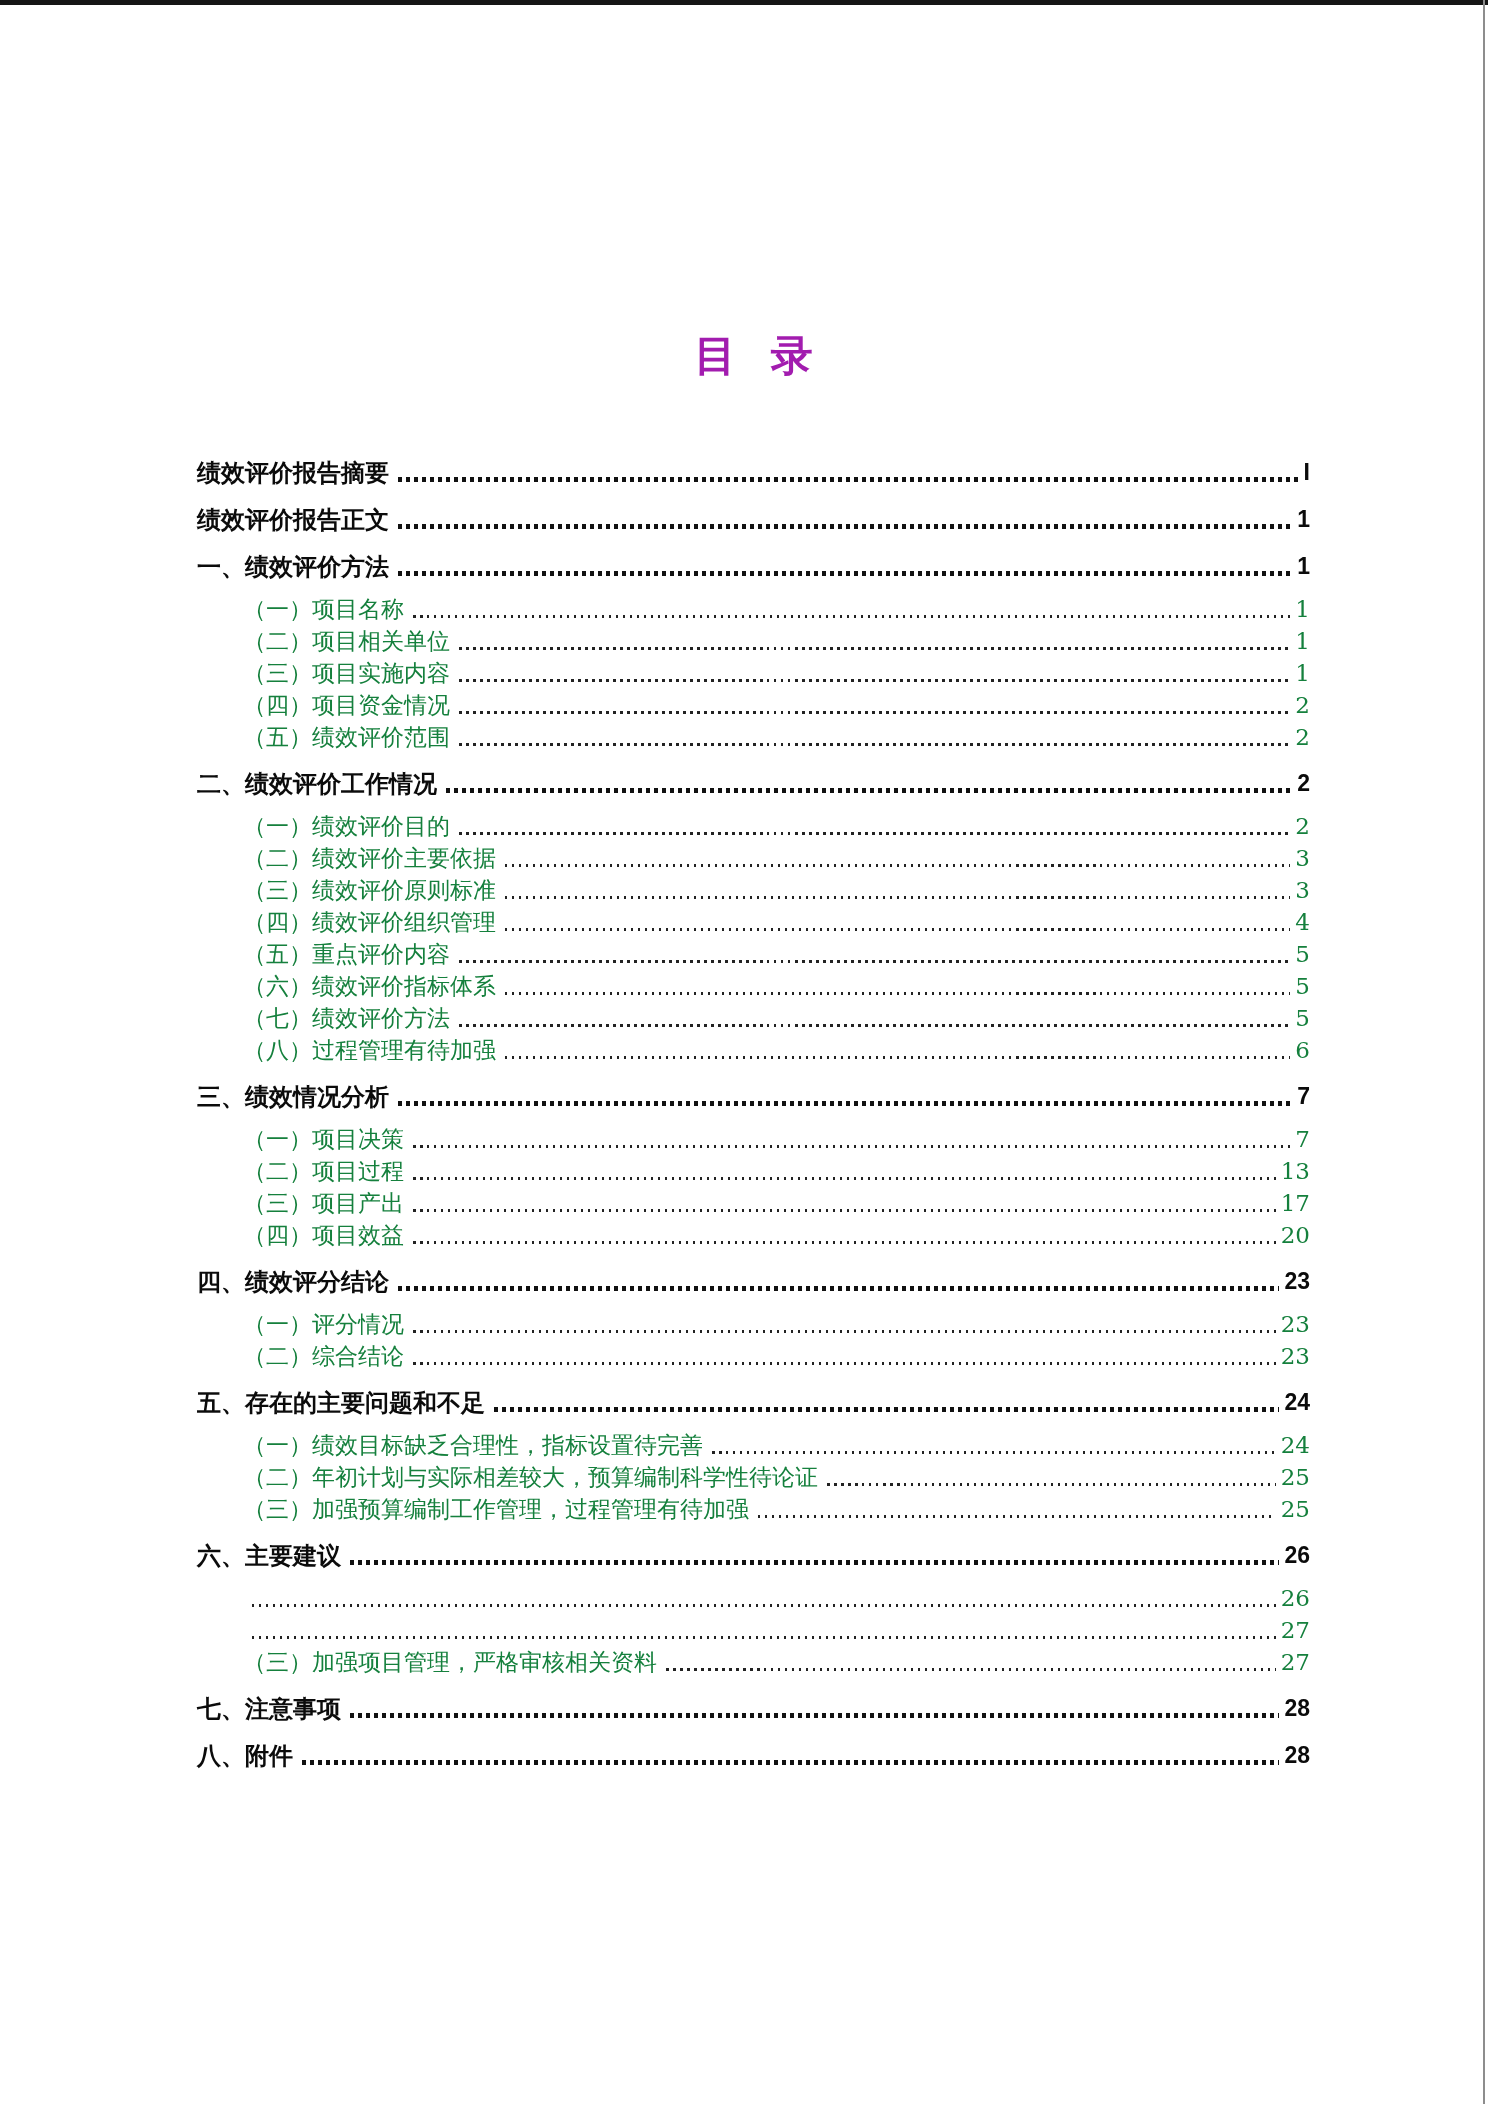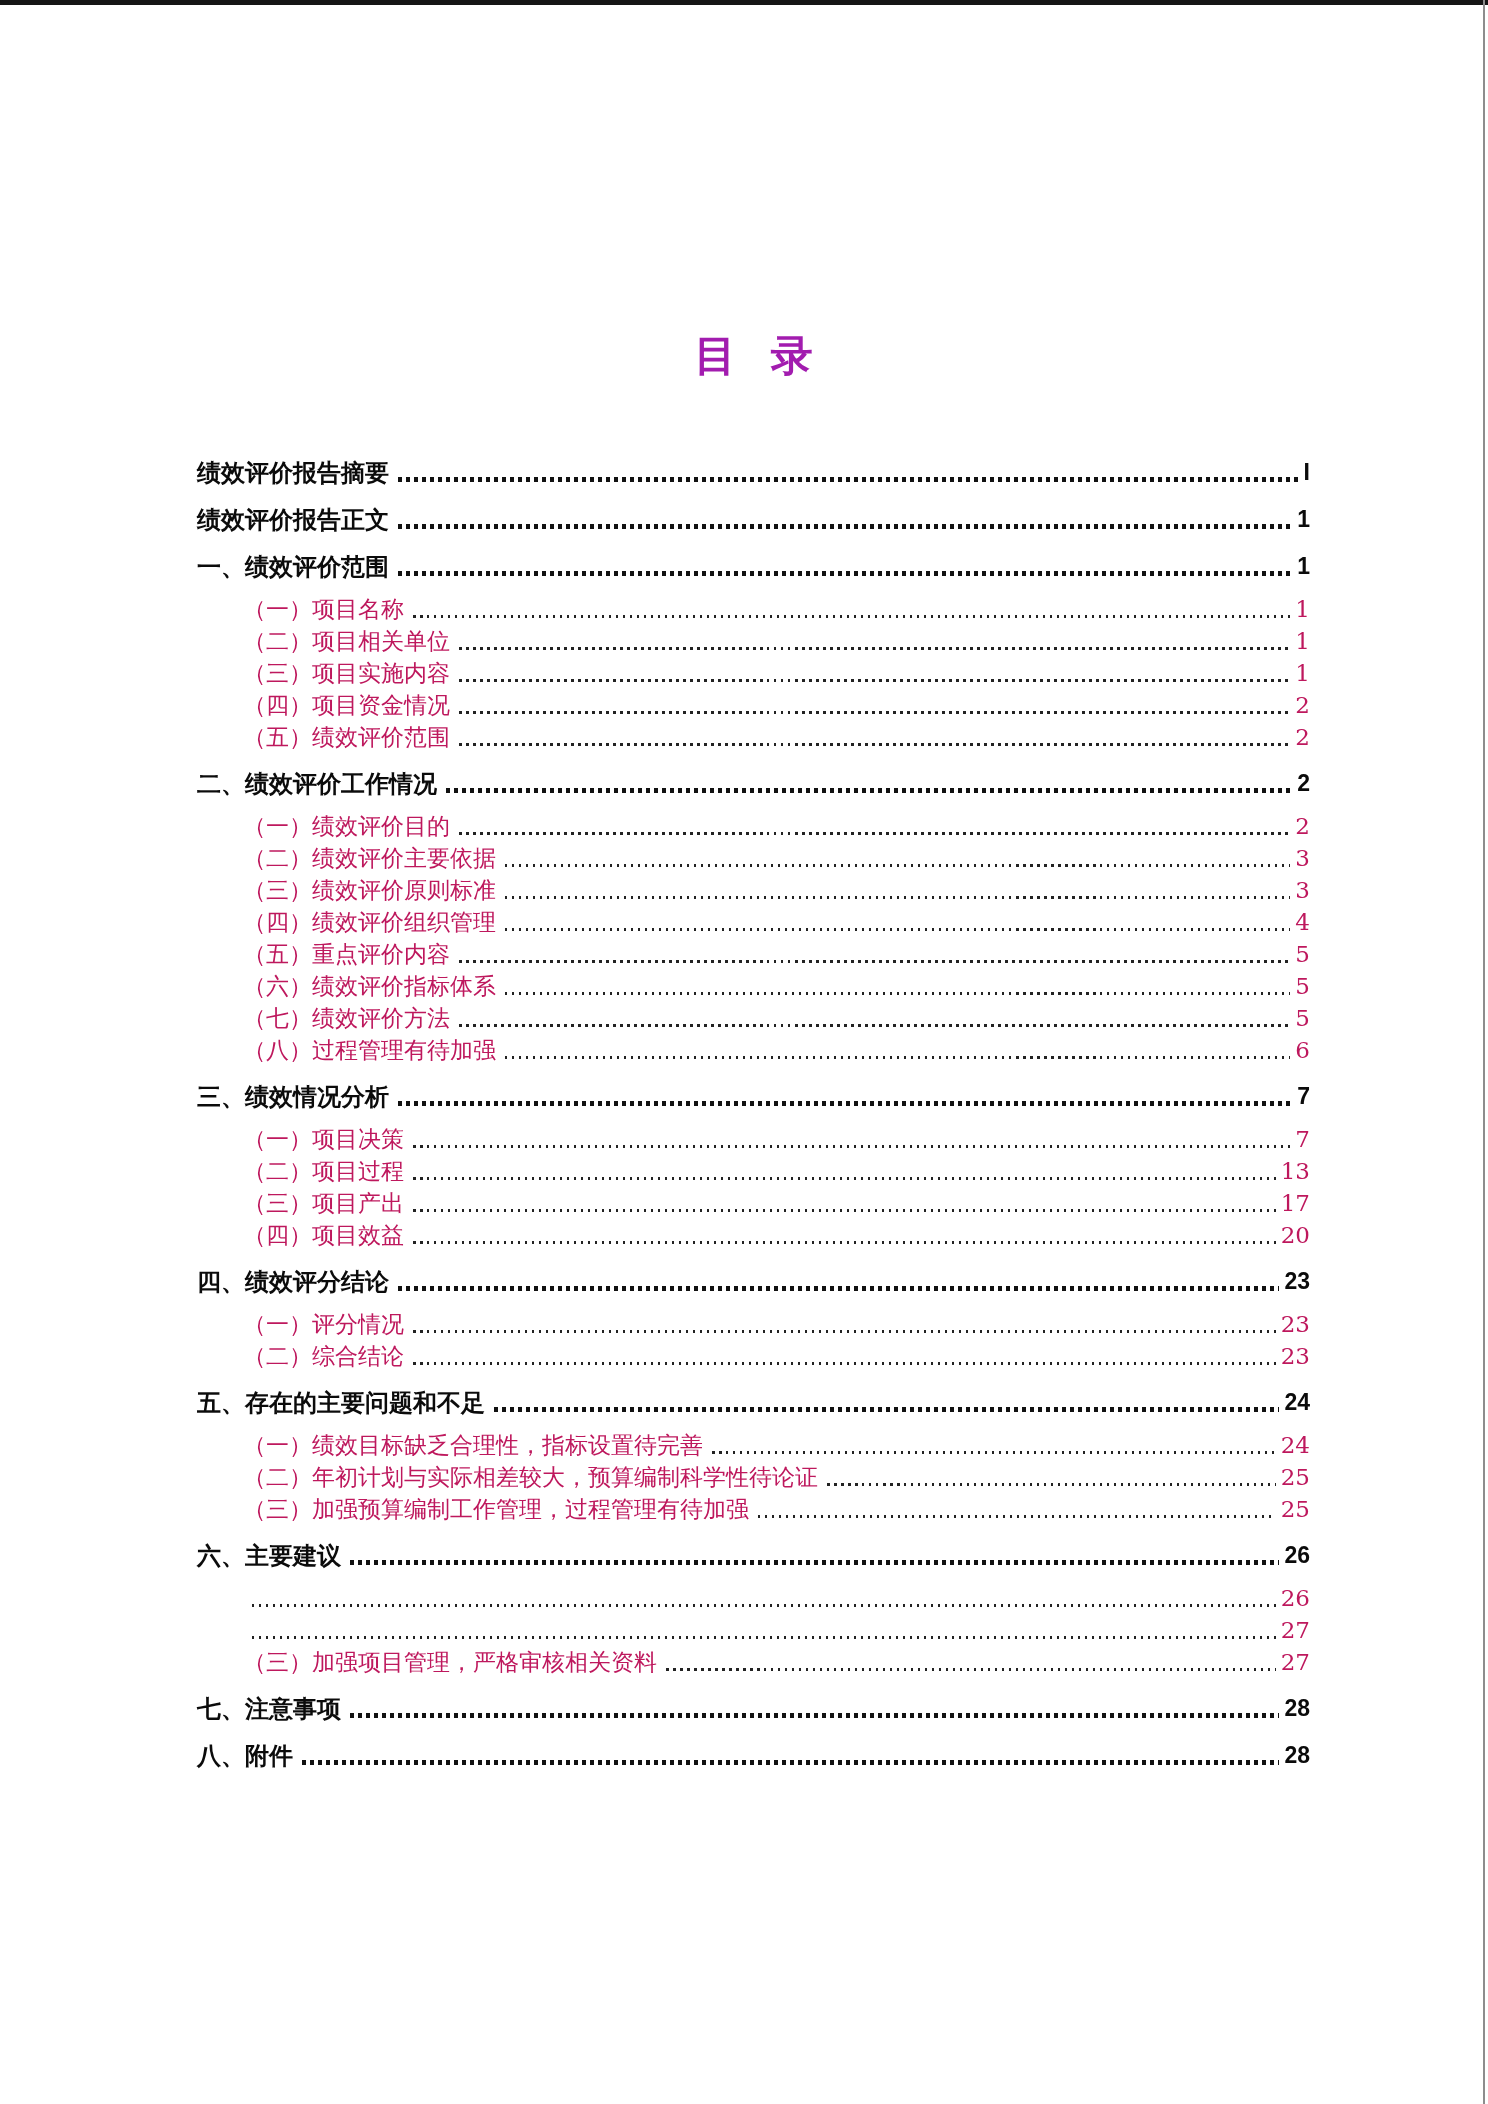--- a/index.html
+++ b/index.html
@@ -124,7 +124,7 @@
   </div>
 
   <div class="row top">
-    <span class="label">一、绩效评价范围</span>
+    <span class="label">一、绩效评价方法</span>
     <span class="leader"></span>
     <span class="pagenum">1</span>
   </div>

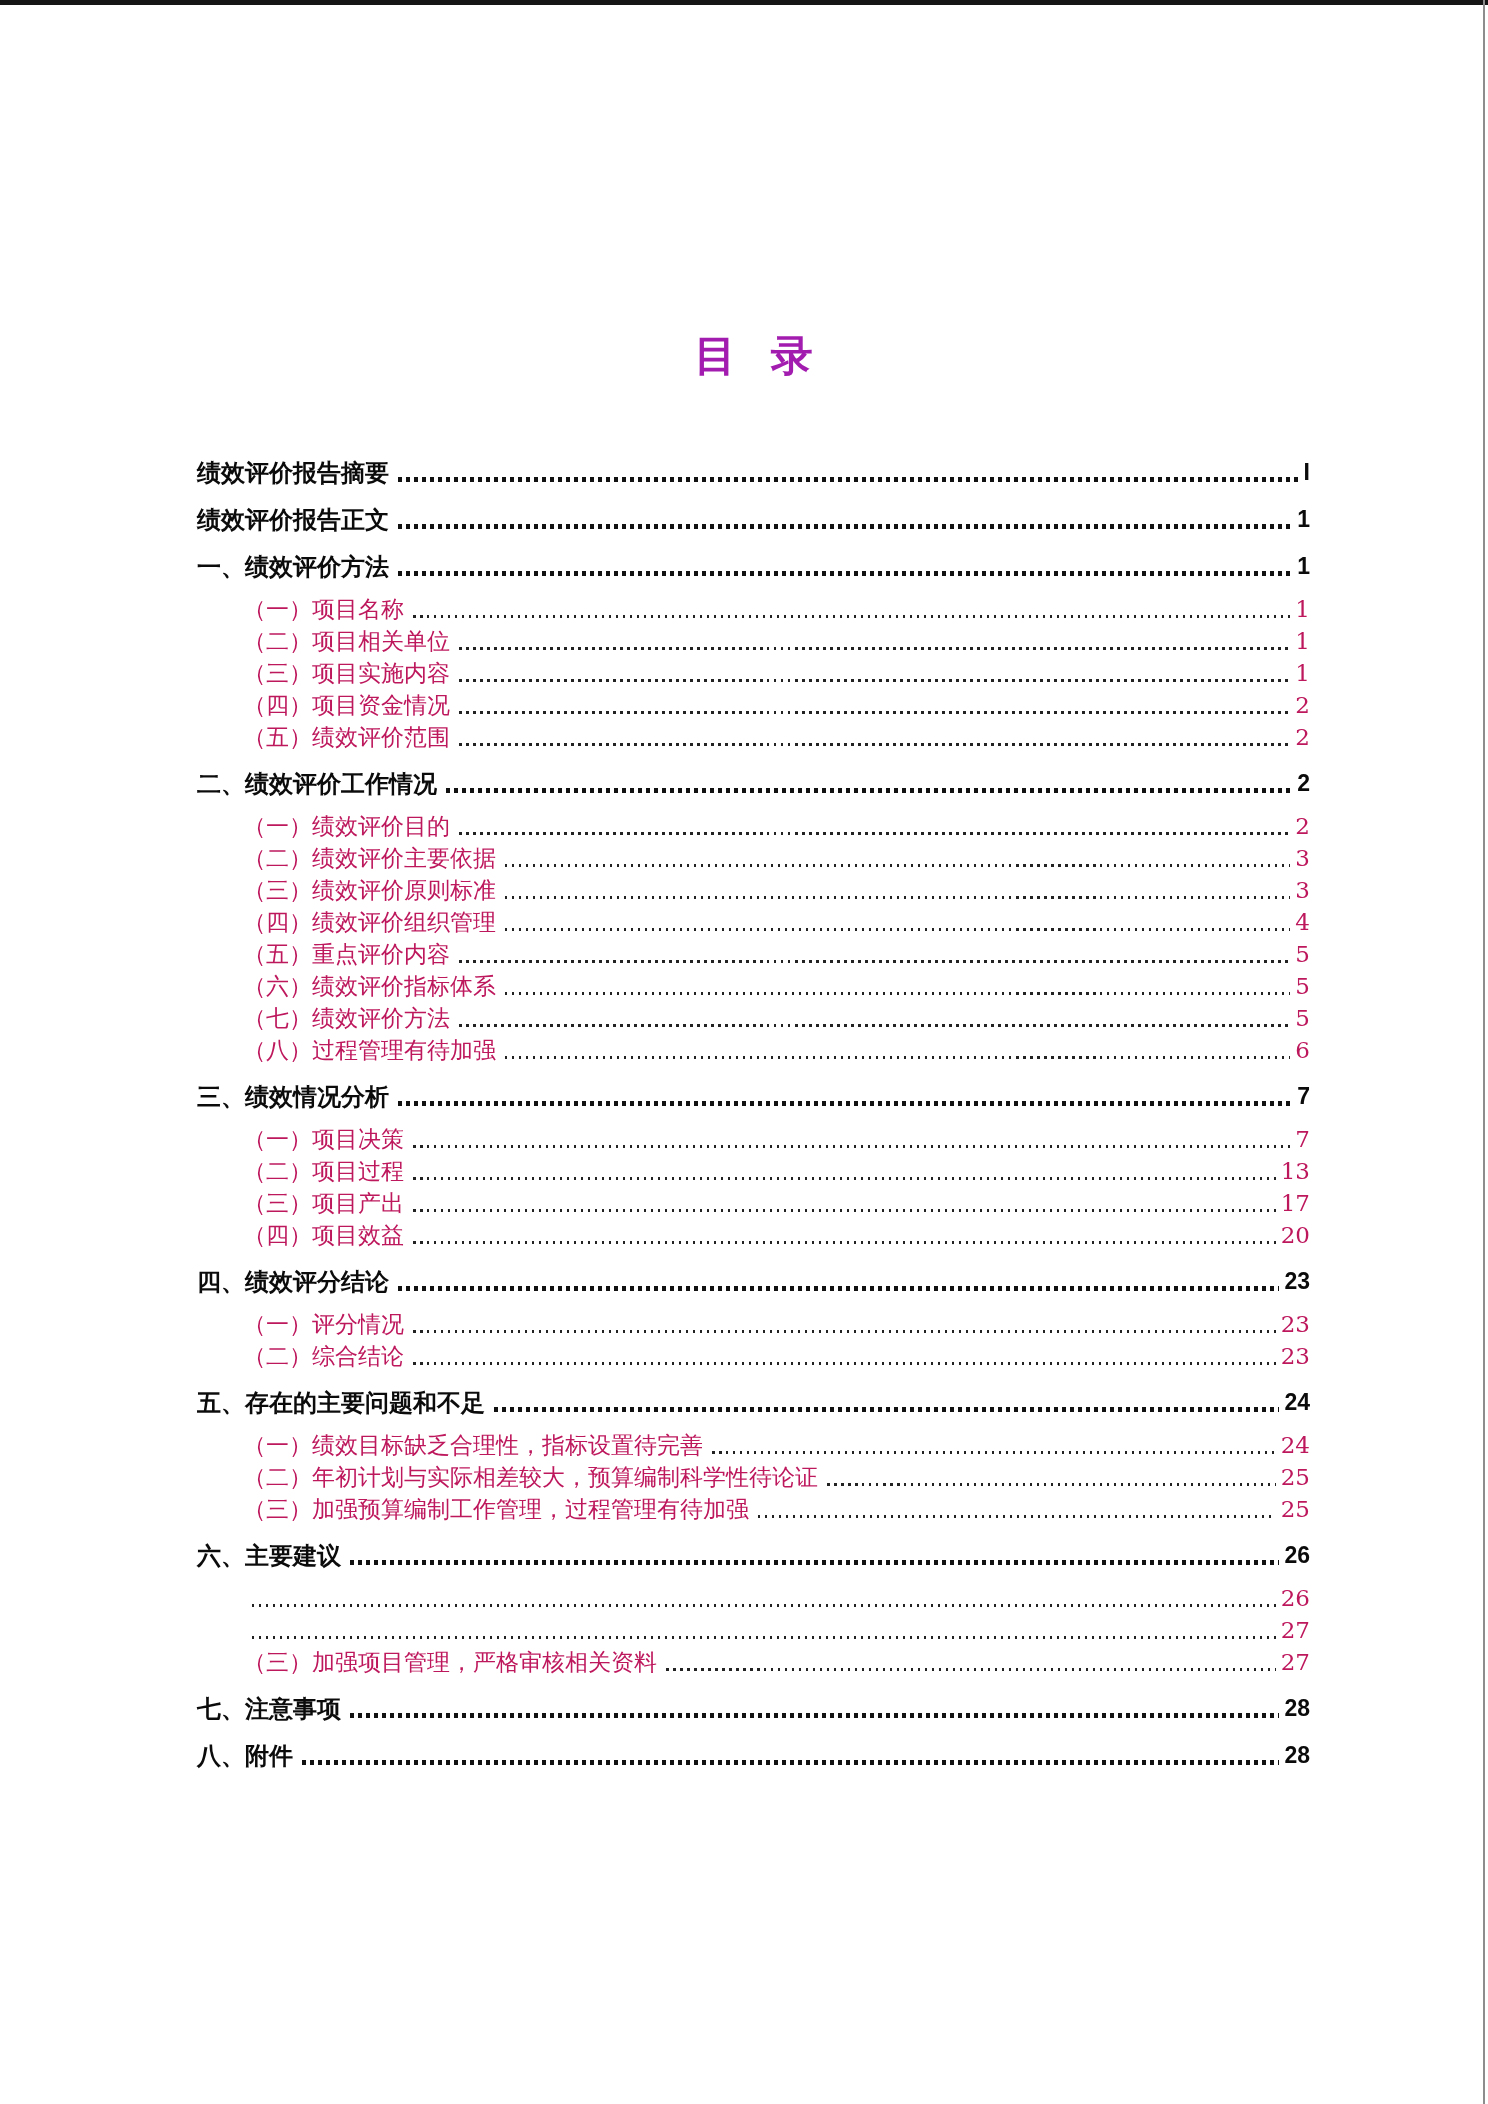--- a/index.html
+++ b/index.html
@@ -72,7 +72,7 @@
     line-height: 32px;
     height: 32px;
     padding-left: 46px;
-    color: #be185d;
+    color: #15803d;
   }
   .row .label {
     flex: 0 0 auto;

